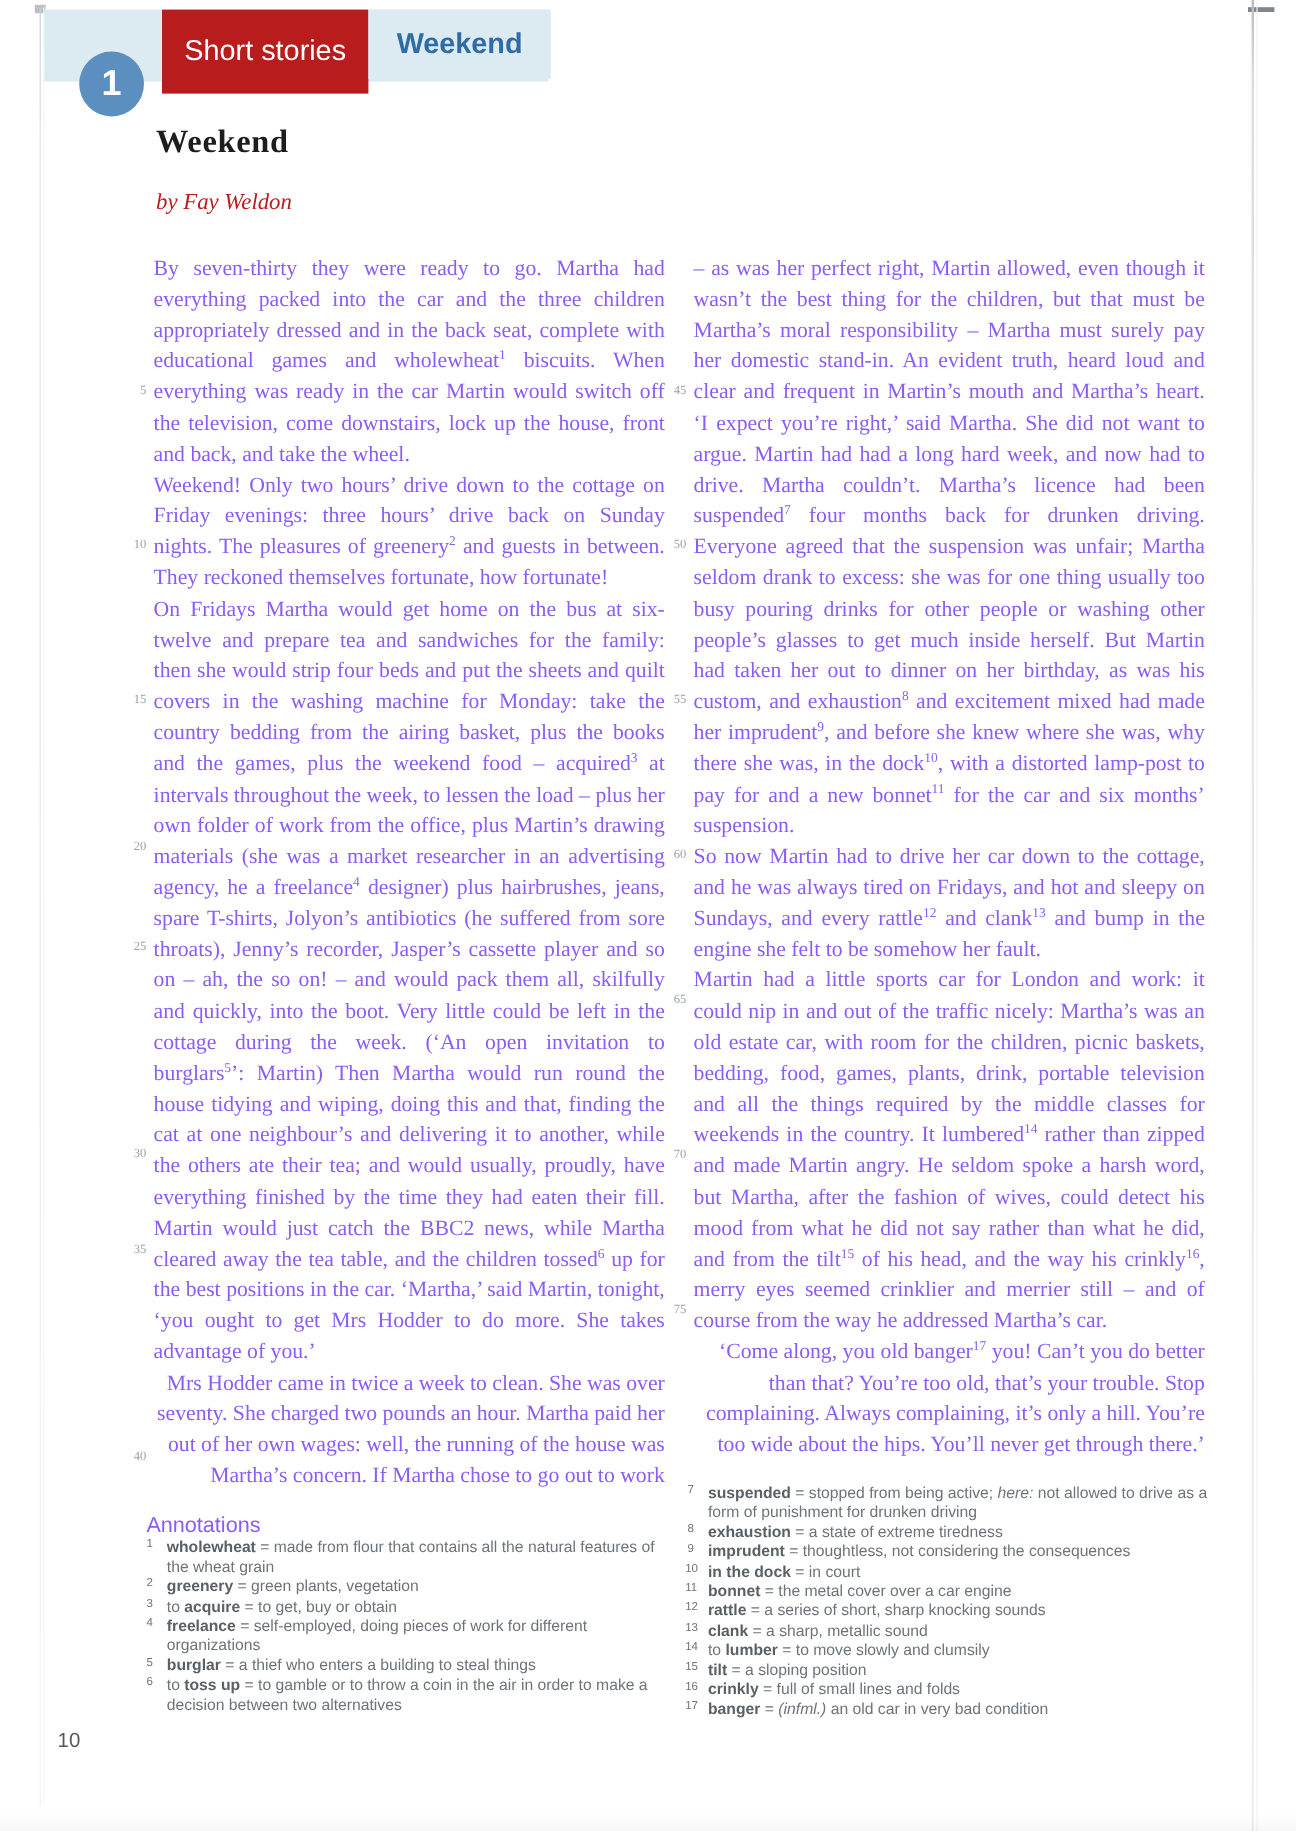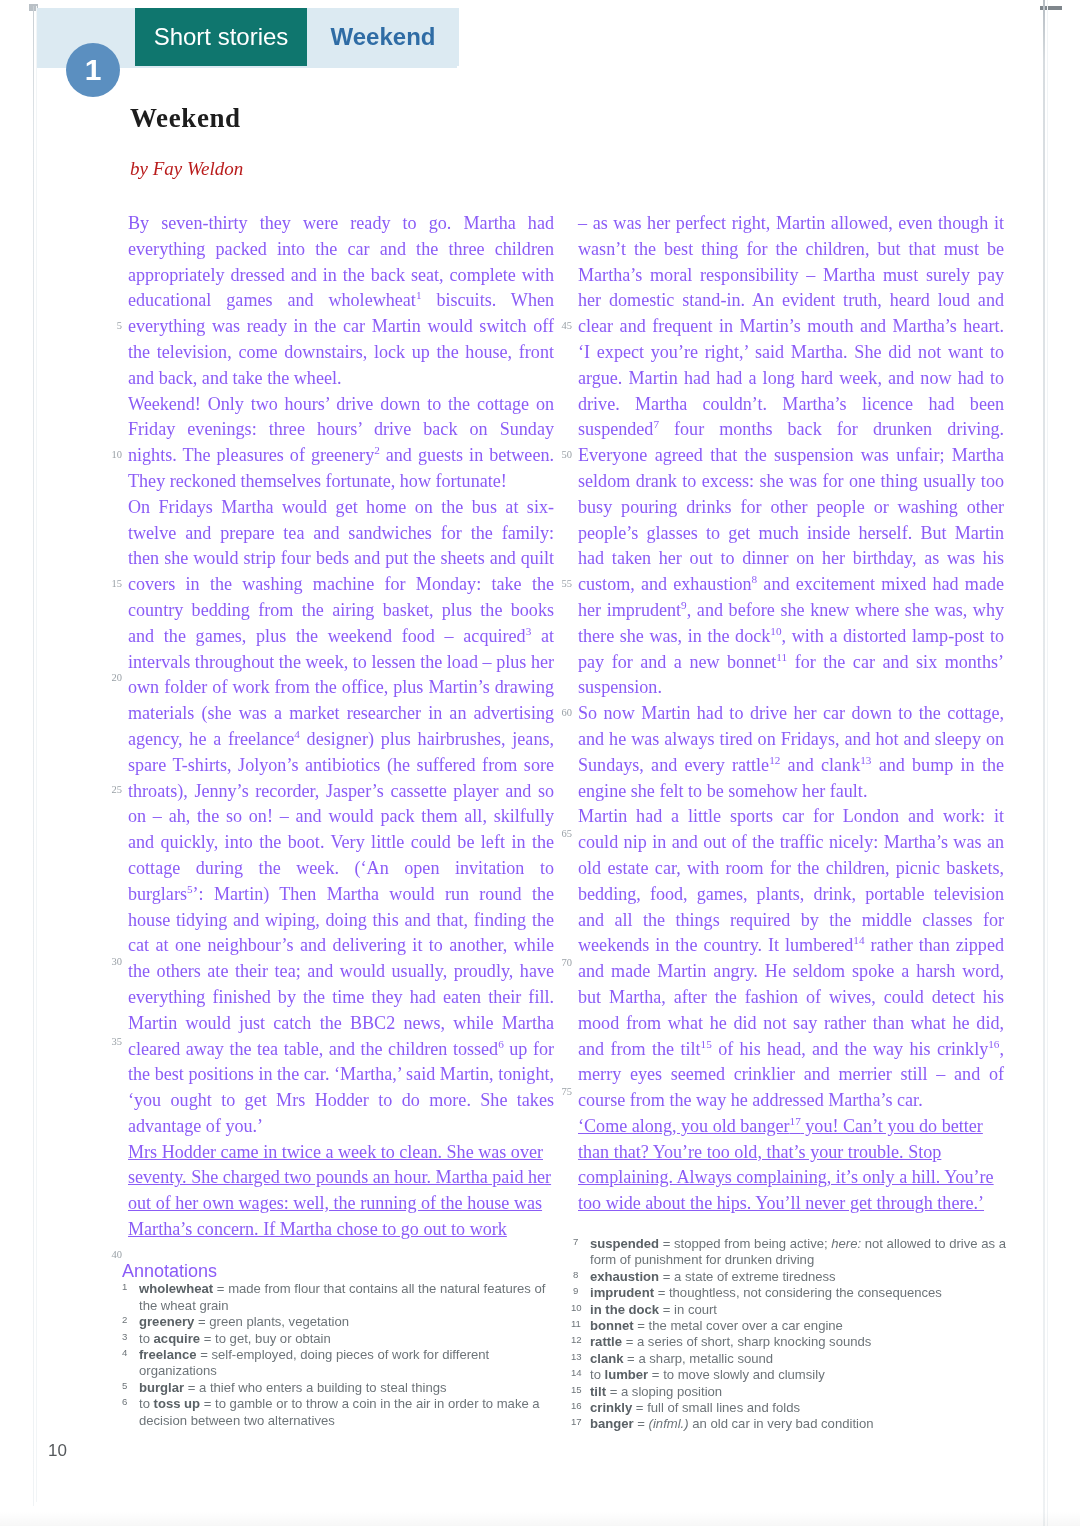--- a/index.html
+++ b/index.html
@@ -79,8 +79,8 @@
   .tab-primary {
     position: absolute;
     left: 135px; top: 8px;
-    width: 172px; height: 58px;
-    background: #0f766e;
+    width: 172px; height: 70px;
+    background: #b91c1c;
     color: #ffffff;
     font-family: "Liberation Sans", sans-serif;
     font-size: 24px;

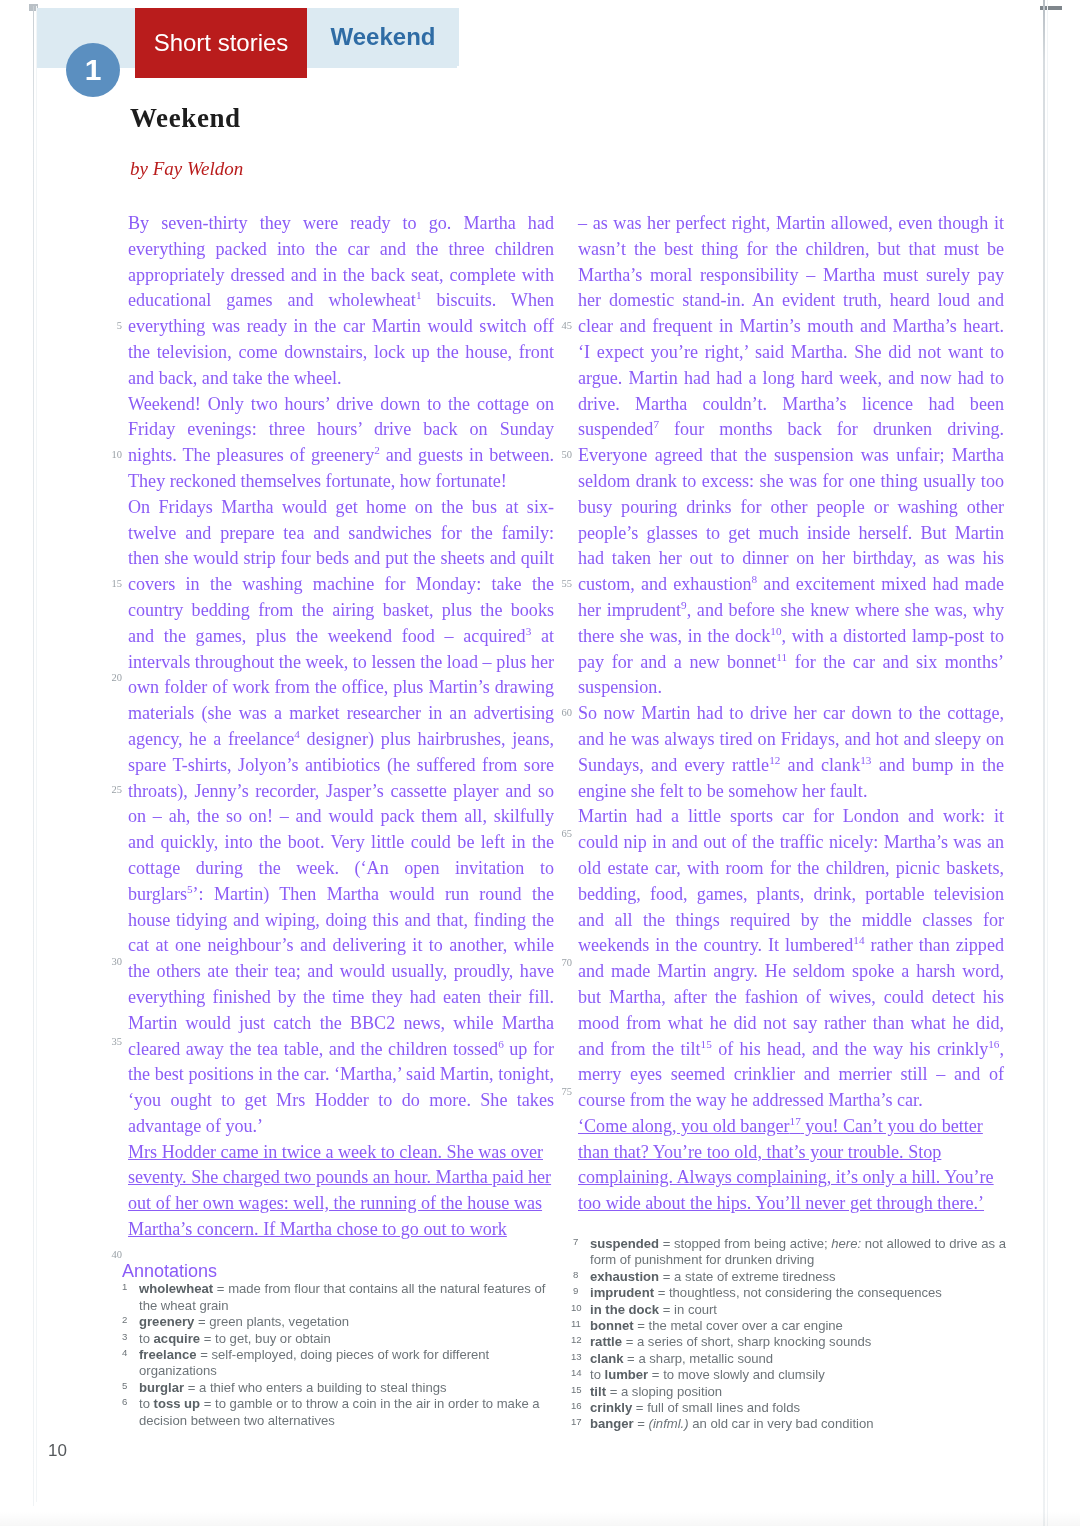--- a/index.html
+++ b/index.html
@@ -241,7 +241,7 @@
 <div class="linenum ln-left" style="top:320px">5</div>
 <div class="linenum ln-left" style="top:449px">10</div>
 <div class="linenum ln-left" style="top:578px">15</div>
-<div class="linenum ln-left" style="top:672px">20</div>
+<div class="linenum ln-left" style="top:700px">20</div>
 <div class="linenum ln-left" style="top:784px">25</div>
 <div class="linenum ln-left" style="top:956px">30</div>
 <div class="linenum ln-left" style="top:1036px">35</div>

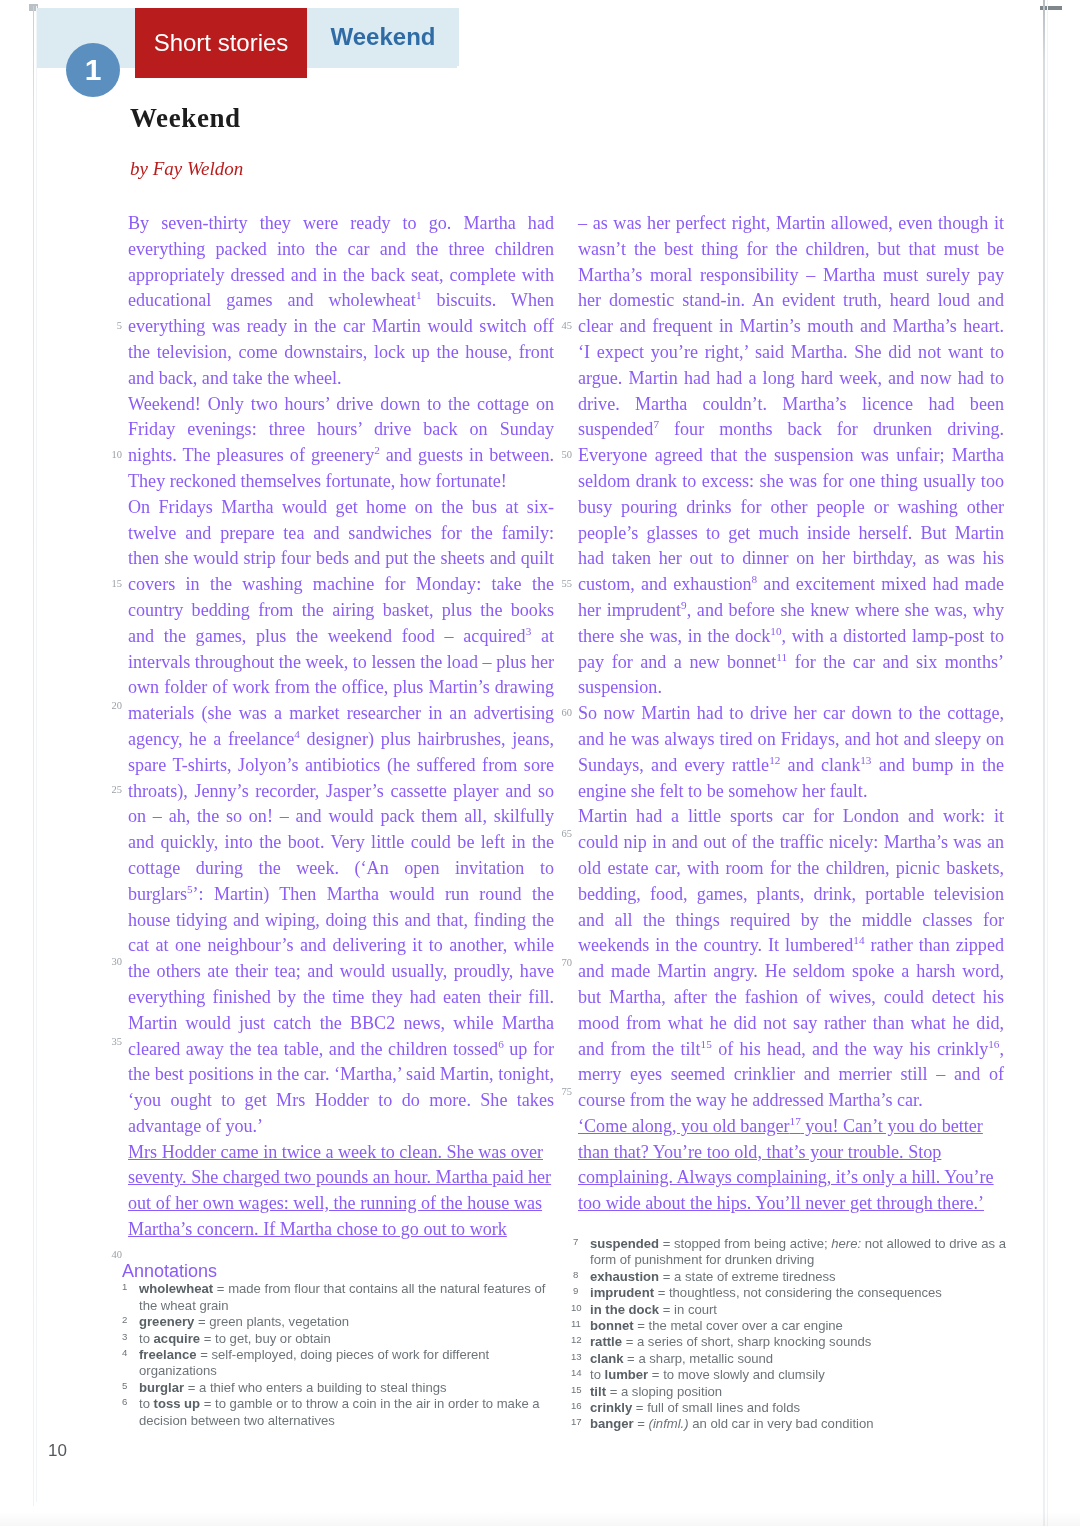--- a/index.html
+++ b/index.html
@@ -145,8 +145,7 @@
     line-height: 0;
   }
   .lastline-left {
-    text-align: left;
-    text-decoration: underline;
+    text-align: right;
   }
 
   

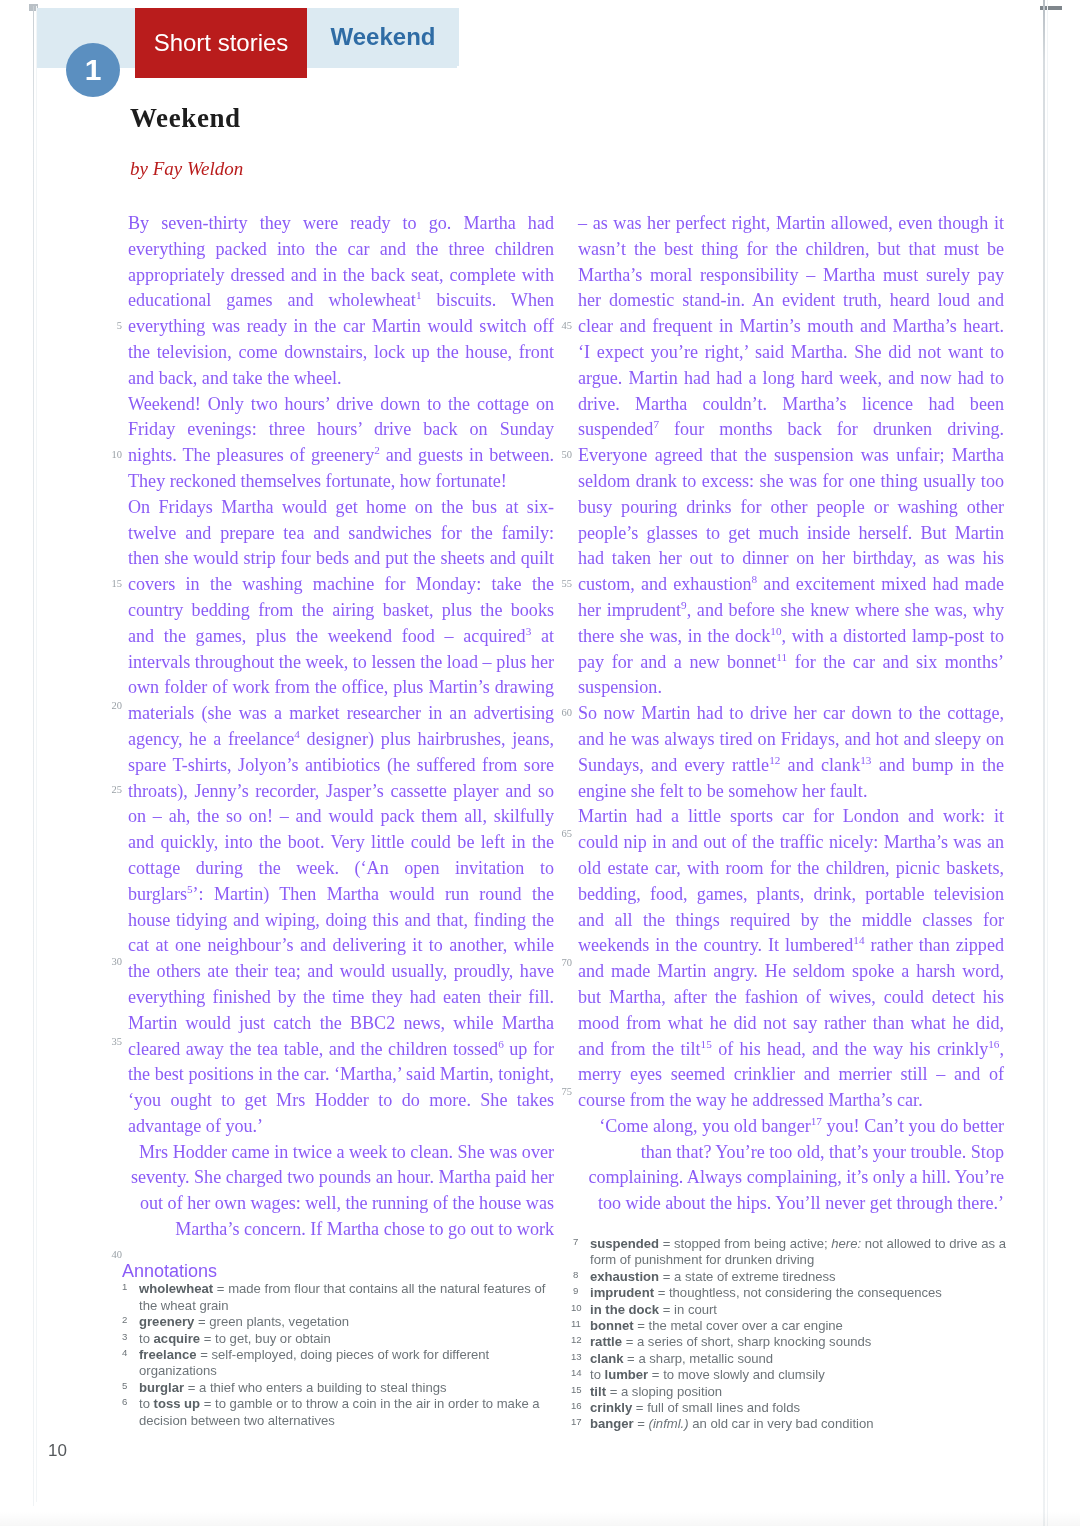--- a/index.html
+++ b/index.html
@@ -244,7 +244,7 @@
 <div class="linenum ln-left" style="top:784px">25</div>
 <div class="linenum ln-left" style="top:956px">30</div>
 <div class="linenum ln-left" style="top:1036px">35</div>
-<div class="linenum ln-left" style="top:1249px">40</div>
+<div class="linenum ln-left" style="top:1209px">40</div>
 
 <div class="linenum ln-right" style="top:320px">45</div>
 <div class="linenum ln-right" style="top:449px">50</div>

